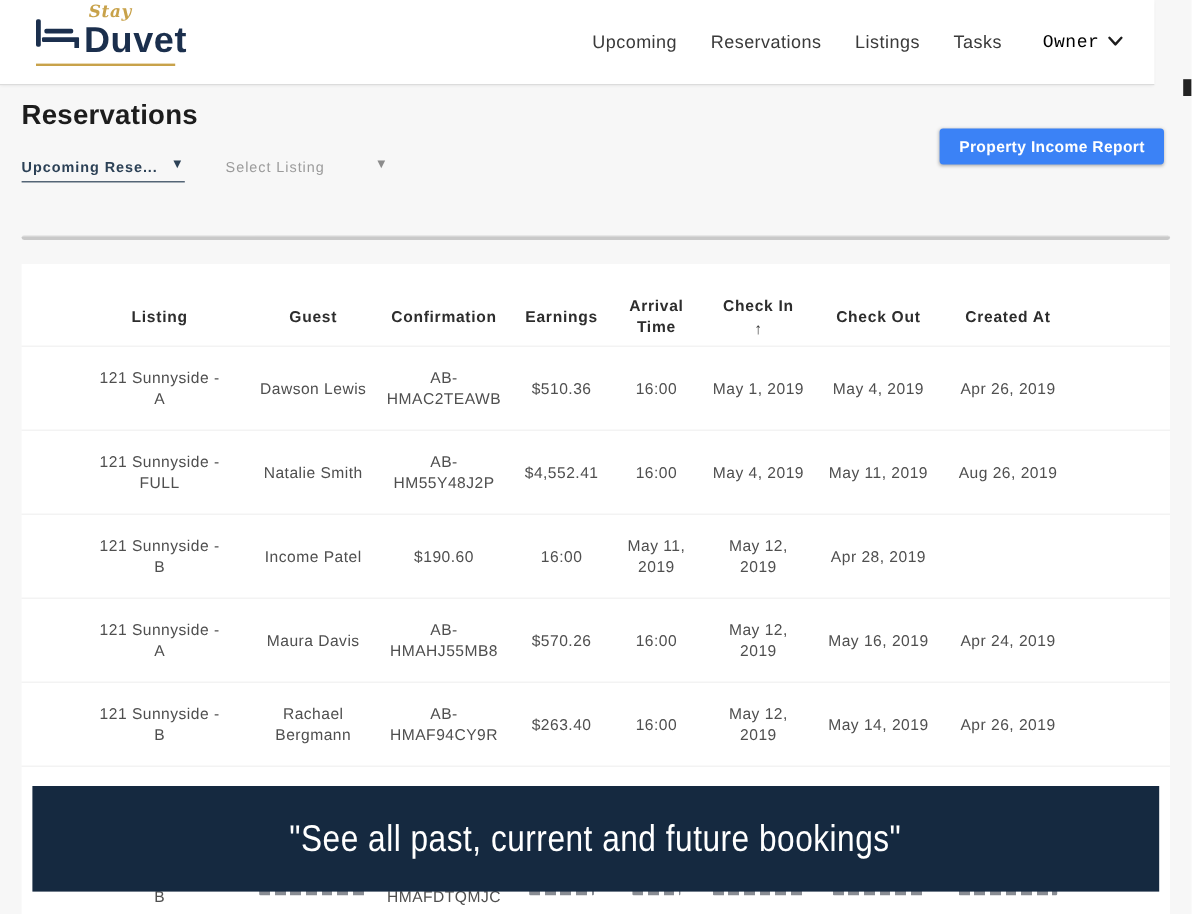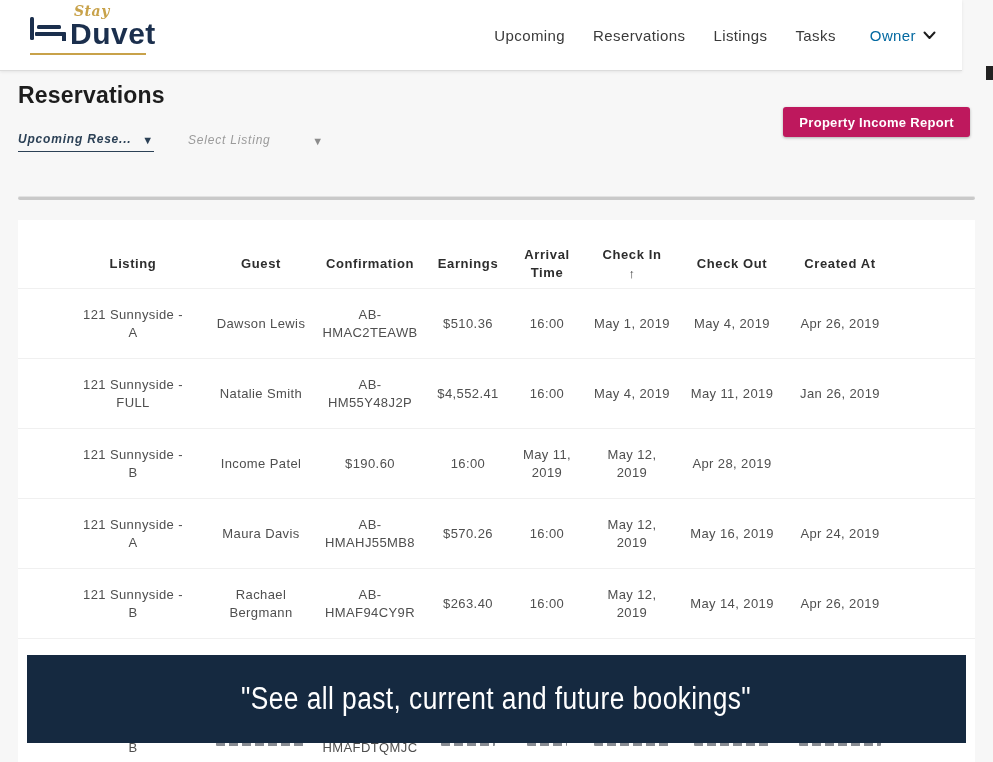--- a/index.html
+++ b/index.html
@@ -35,7 +35,7 @@
   nav { display:flex; align-items:center; gap:28px; }
   .nav-link { font-size:15px; color:#3a3a3a; letter-spacing:.4px; cursor:pointer; }
   .user-menu { display:flex; align-items:center; gap:7px; cursor:pointer; margin-left:6px; }
-  .user-menu .label { font-size:15px; color:#0369a1; letter-spacing:.4px; }
+  .user-menu .label { font-size:15px; color:#000000; letter-spacing:.4px;font-family:Liberation Mono, monospace; }
 
   .scroll-thumb {
     position:absolute; right:0; top:66px; width:7px; height:14px; background:#222; z-index:9;

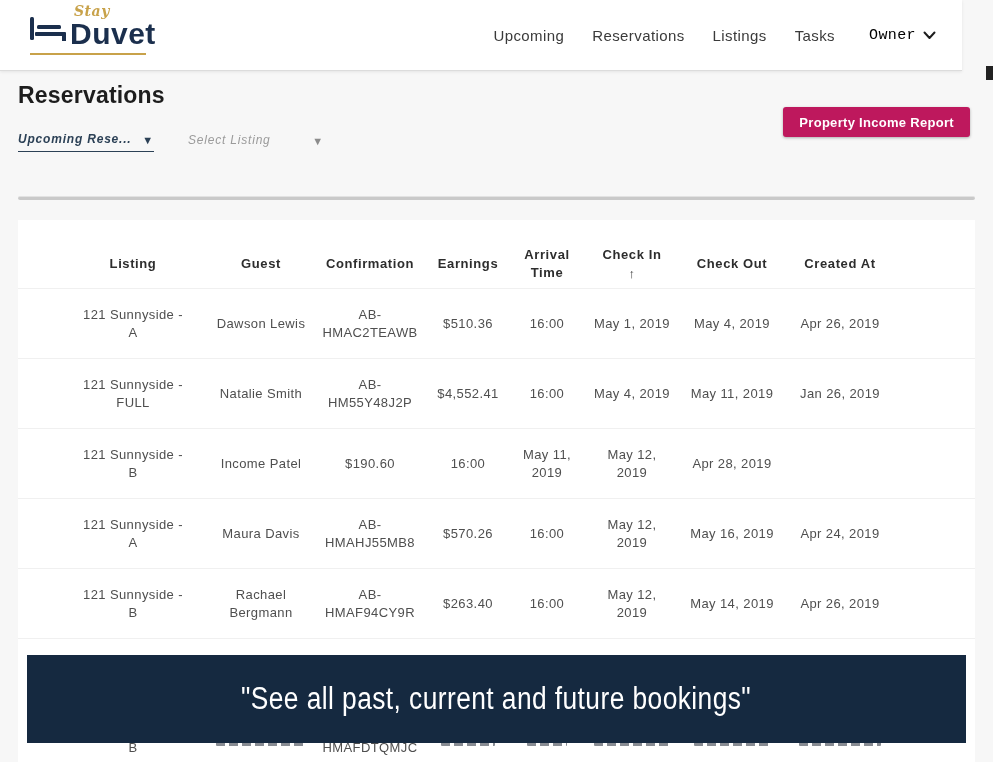--- a/index.html
+++ b/index.html
@@ -59,7 +59,7 @@
 
   .report-btn {
     position:absolute; top:107px; right:23px; height:30px; padding:0 16px;
-    background:#be185d; color:#fff; border:none; border-radius:3px;
+    background:#3b82f6; color:#fff; border:none; border-radius:3px;
     font-family:"Liberation Sans", sans-serif;
     font-size:13px; font-weight:700; letter-spacing:.3px; cursor:pointer;
     box-shadow:0 1px 3px rgba(0,0,0,.3);

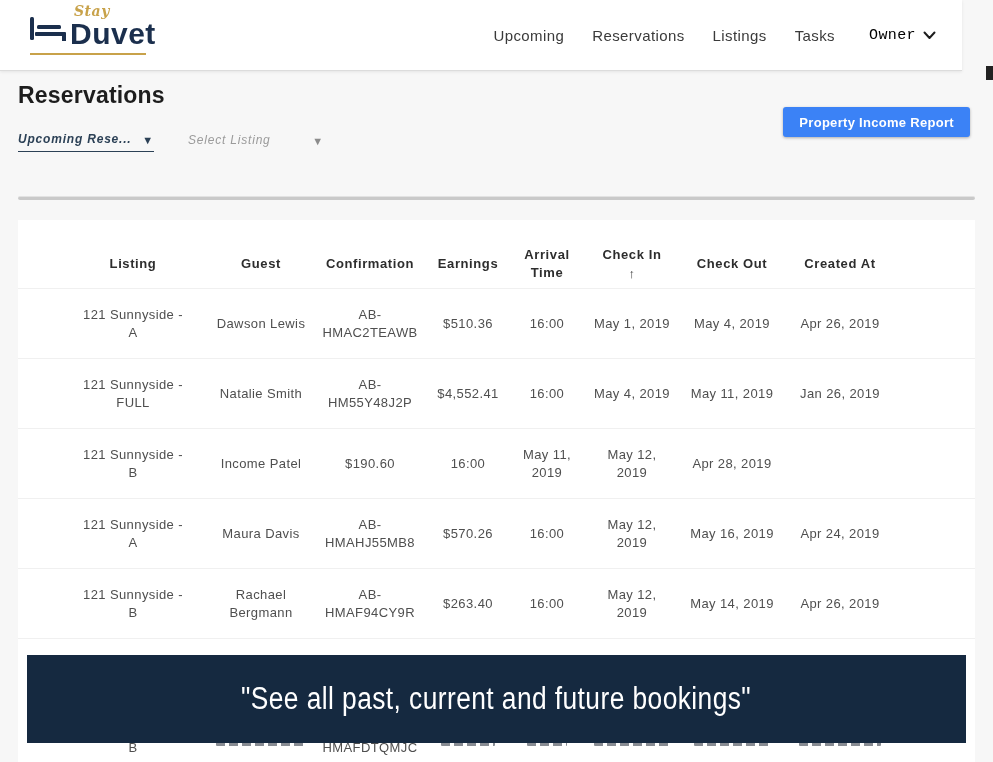--- a/index.html
+++ b/index.html
@@ -48,8 +48,8 @@
   }
   .filters { position:absolute; top:132px; left:18px; display:flex; gap:34px; }
   .filter {
-    width:136px; display:flex; align-items:flex-end; justify-content:space-between;
-    font-size:12px; letter-spacing:.8px; font-weight:700; cursor:pointer; padding-bottom:5px;font-style:italic;
+    width:136px; display:flex; align-items:flex-start; justify-content:space-between;
+    font-size:12px; letter-spacing:.8px; font-weight:700; cursor:pointer; padding-bottom:5px;
   }
   .filter.active { color:#2c4156; border-bottom:1px solid #2c4156; }
   .filter.placeholder { color:#9b9b9b; font-weight:400; }

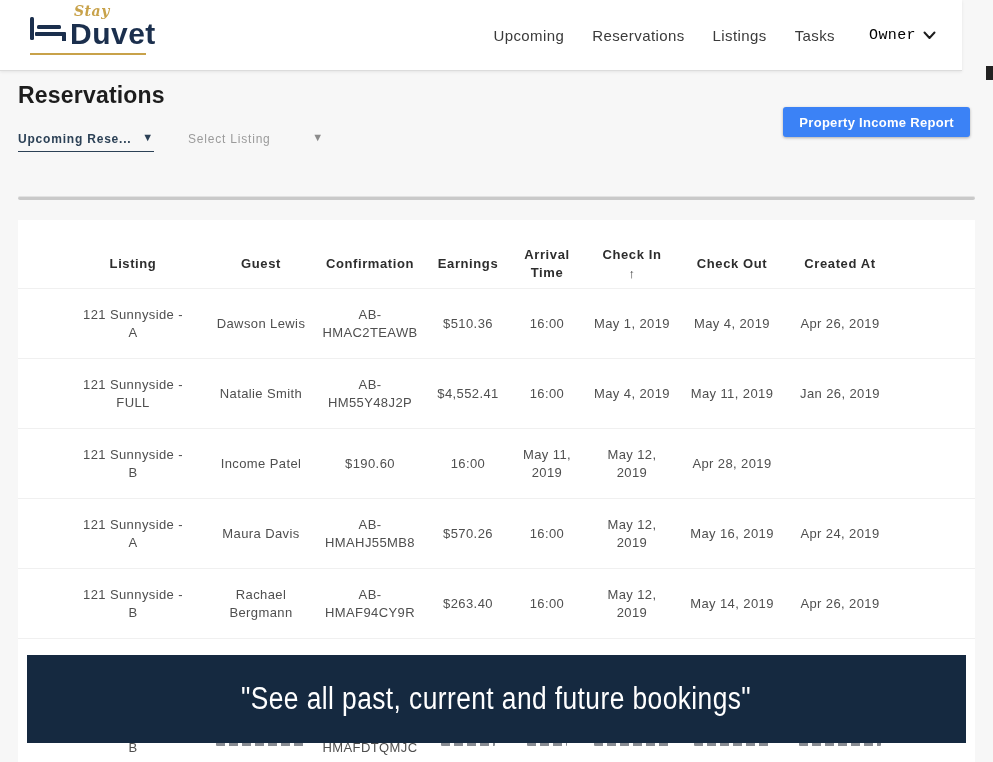--- a/index.html
+++ b/index.html
@@ -250,7 +250,7 @@
         <span>May 11, 2019</span>
       </div>
     <div class="td">
-        <span>Jan 26, 2019</span>
+        <span>Aug 26, 2019</span>
       </div>
   </div>
 

